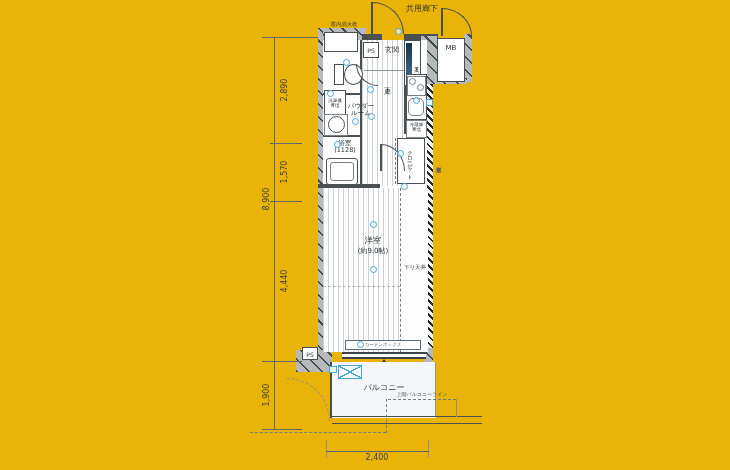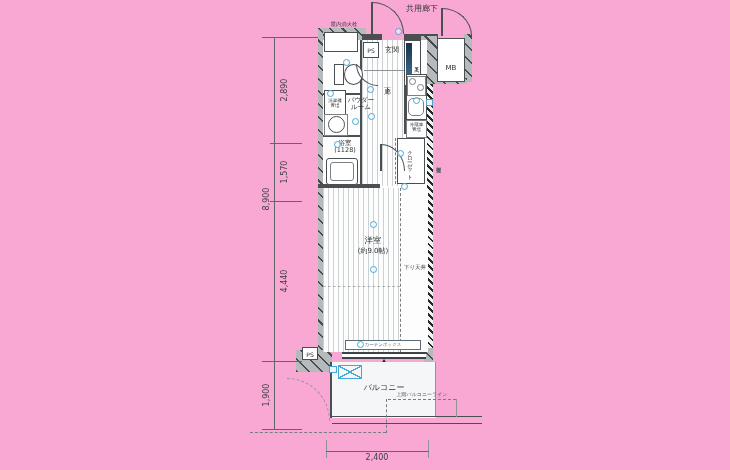--- a/index.html
+++ b/index.html
@@ -3,7 +3,7 @@
 <meta charset="utf-8">
 <style>
   html,body{margin:0;padding:0}
-  #plan{position:relative;width:730px;height:470px;background:#f9a8d4;overflow:hidden;
+  #plan{position:relative;width:730px;height:470px;background:#eab308;overflow:hidden;
         font-family:"DejaVu Sans",sans-serif;color:#2b3033}
   .abs{position:absolute}
   .wallg{background:#b6babd;background-image:repeating-linear-gradient(45deg,rgba(50,55,58,.85) 0 1.5px,transparent 1.5px 9px)}

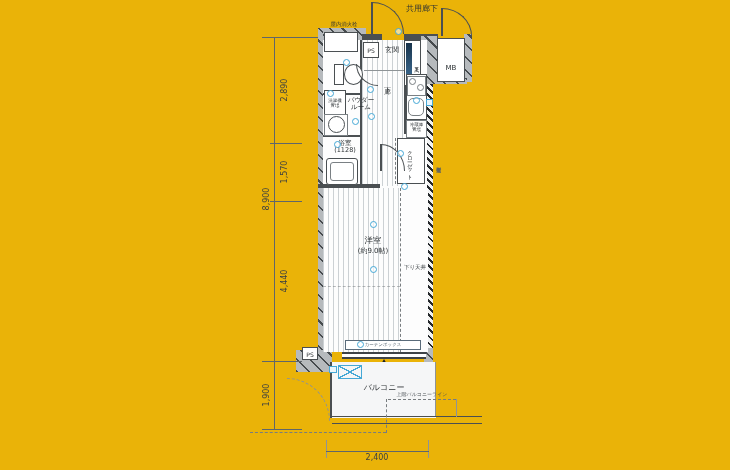--- a/index.html
+++ b/index.html
@@ -80,7 +80,7 @@
   <div class="abs lbl s5 vert" style="left:413px;top:46px;height:34px">下足入</div>
 
   <div class="abs room" style="left:437px;top:38px;width:28px;height:44px"></div>
-  <div class="abs lbl" style="left:439px;top:64px;width:24px">MB</div>
+  <div class="abs lbl" style="left:439px;top:44px;width:24px">MB</div>
 
   <div class="abs room" style="left:334px;top:64px;width:10px;height:21px"></div>
   <div class="abs room" style="left:344px;top:64px;width:19px;height:21px;border-radius:50%"></div>

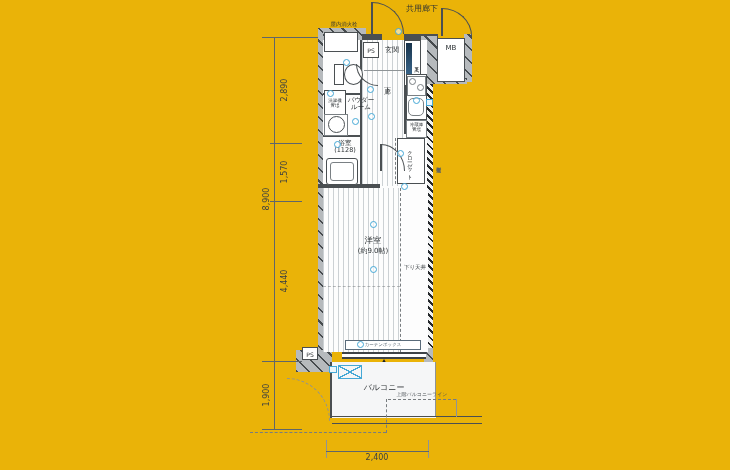--- a/index.html
+++ b/index.html
@@ -91,7 +91,7 @@
     <span>洗濯機</span><br>
     <span>置場</span>
   </div>
-  <div class="abs lbl s65" style="left:345px;top:97px;width:32px">
+  <div class="abs lbl s65" style="left:345px;top:103px;width:32px">
     <span>パウダー</span><br>
     <span>ルーム</span>
   </div>

